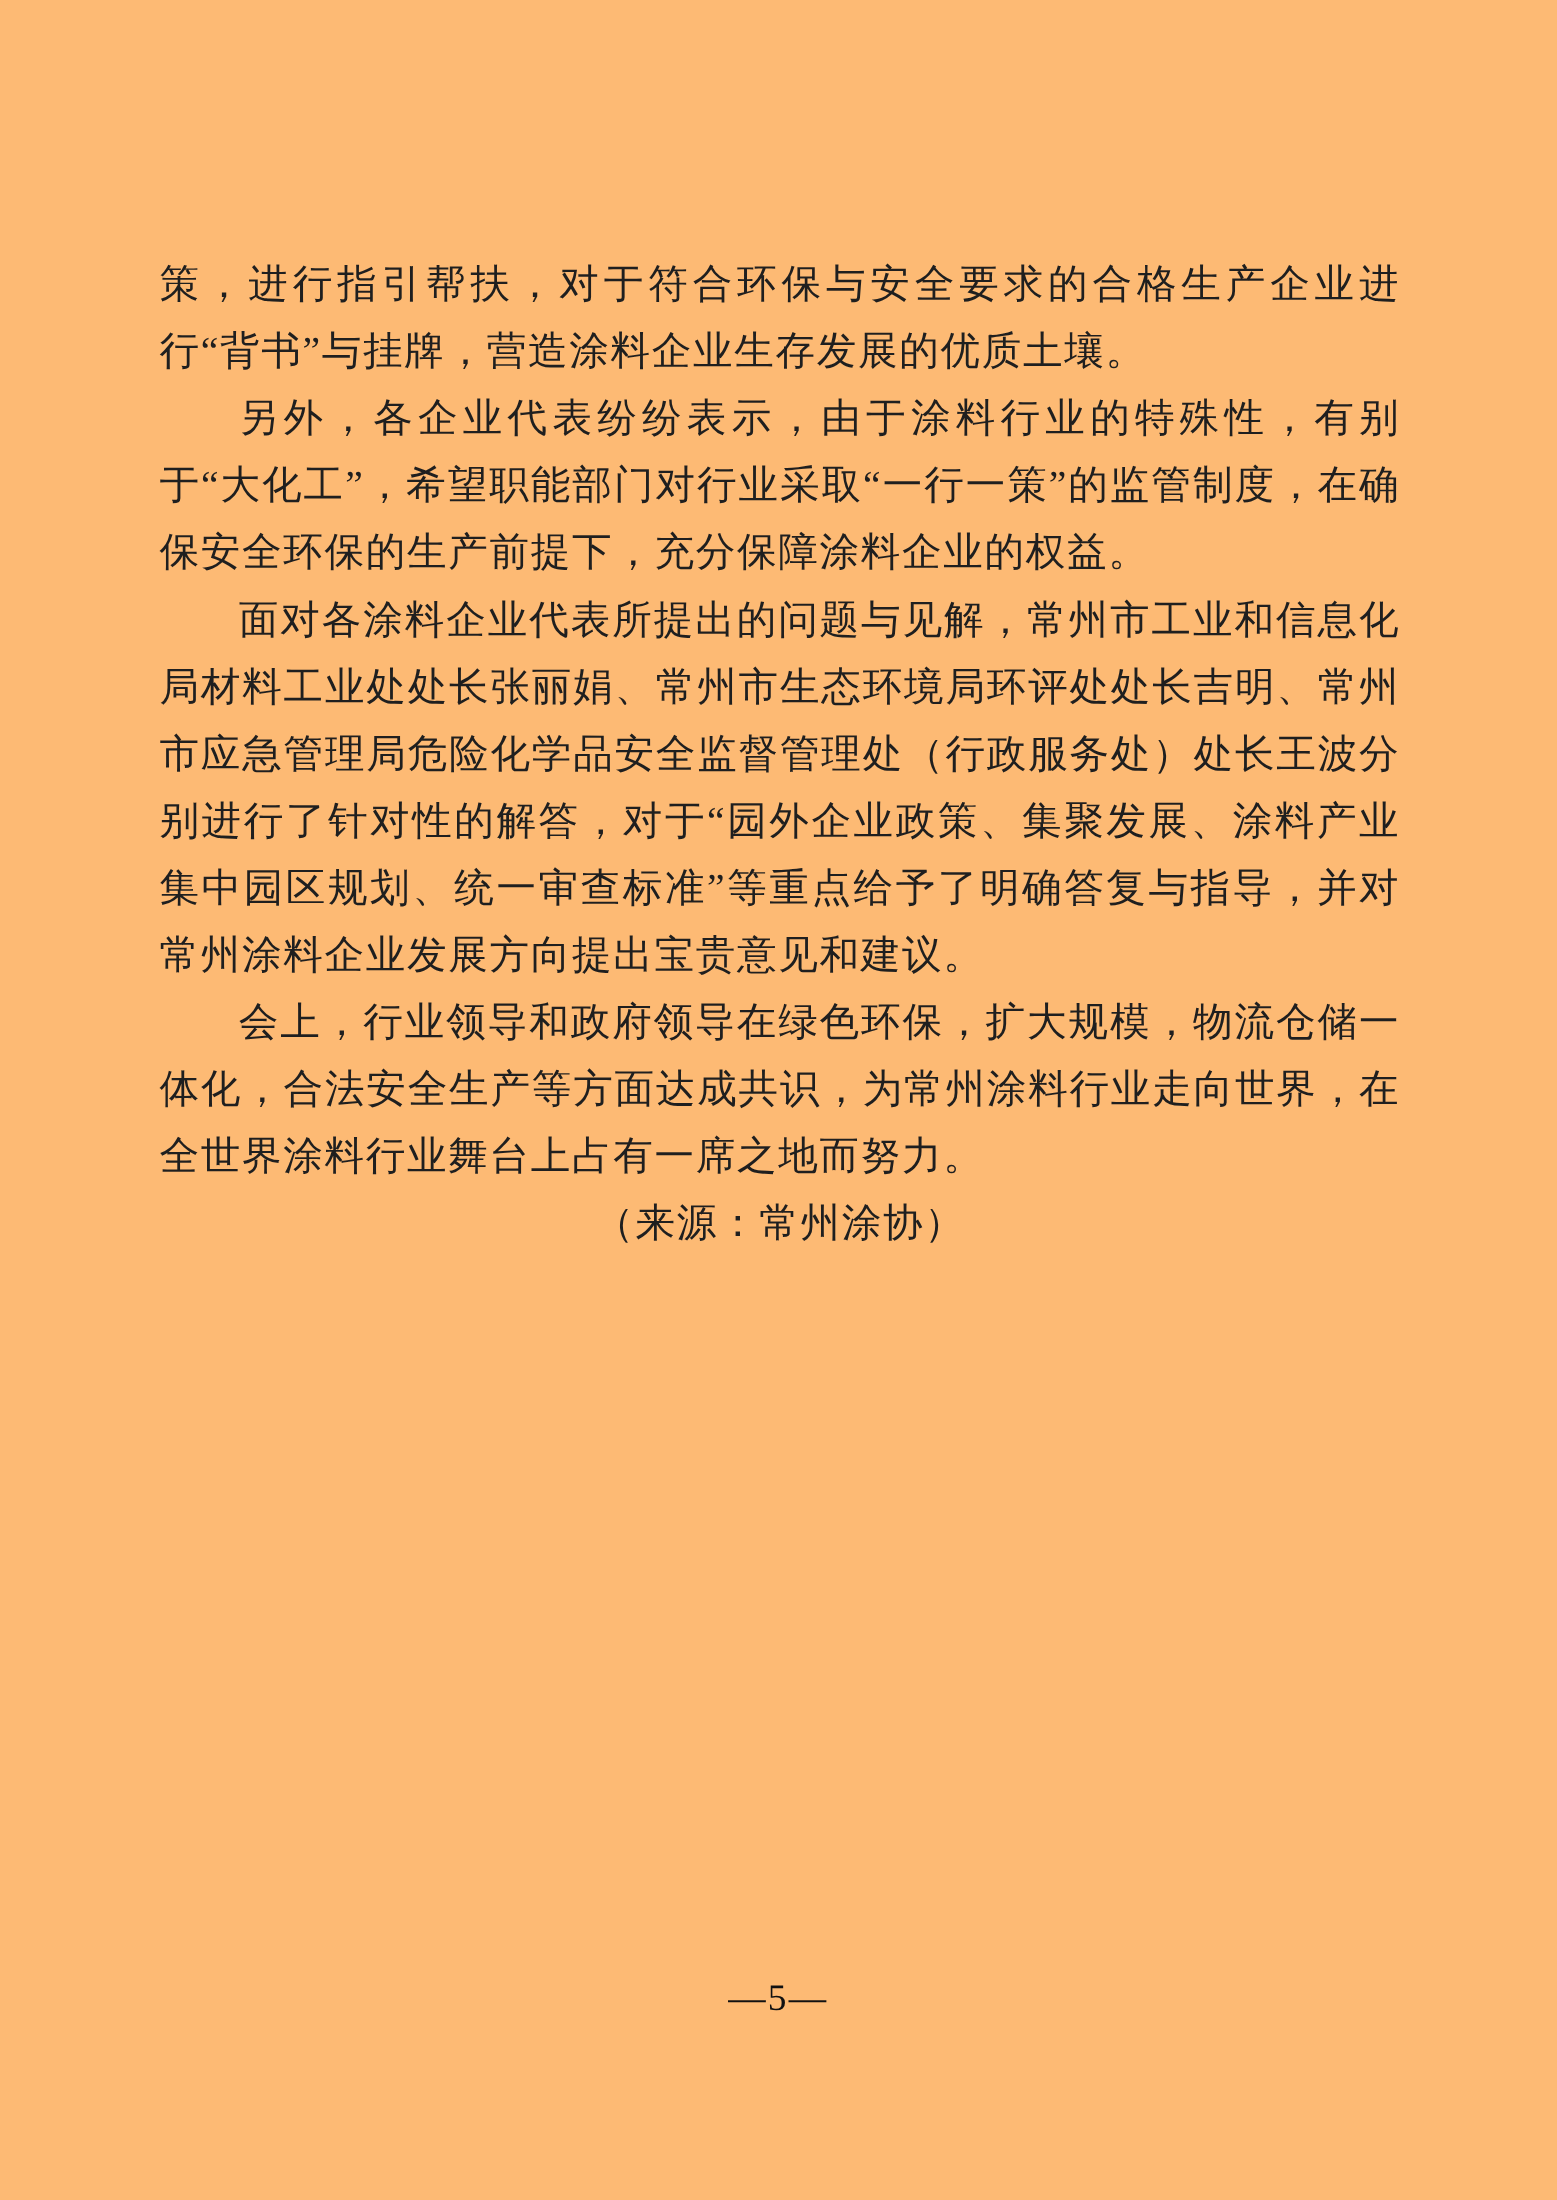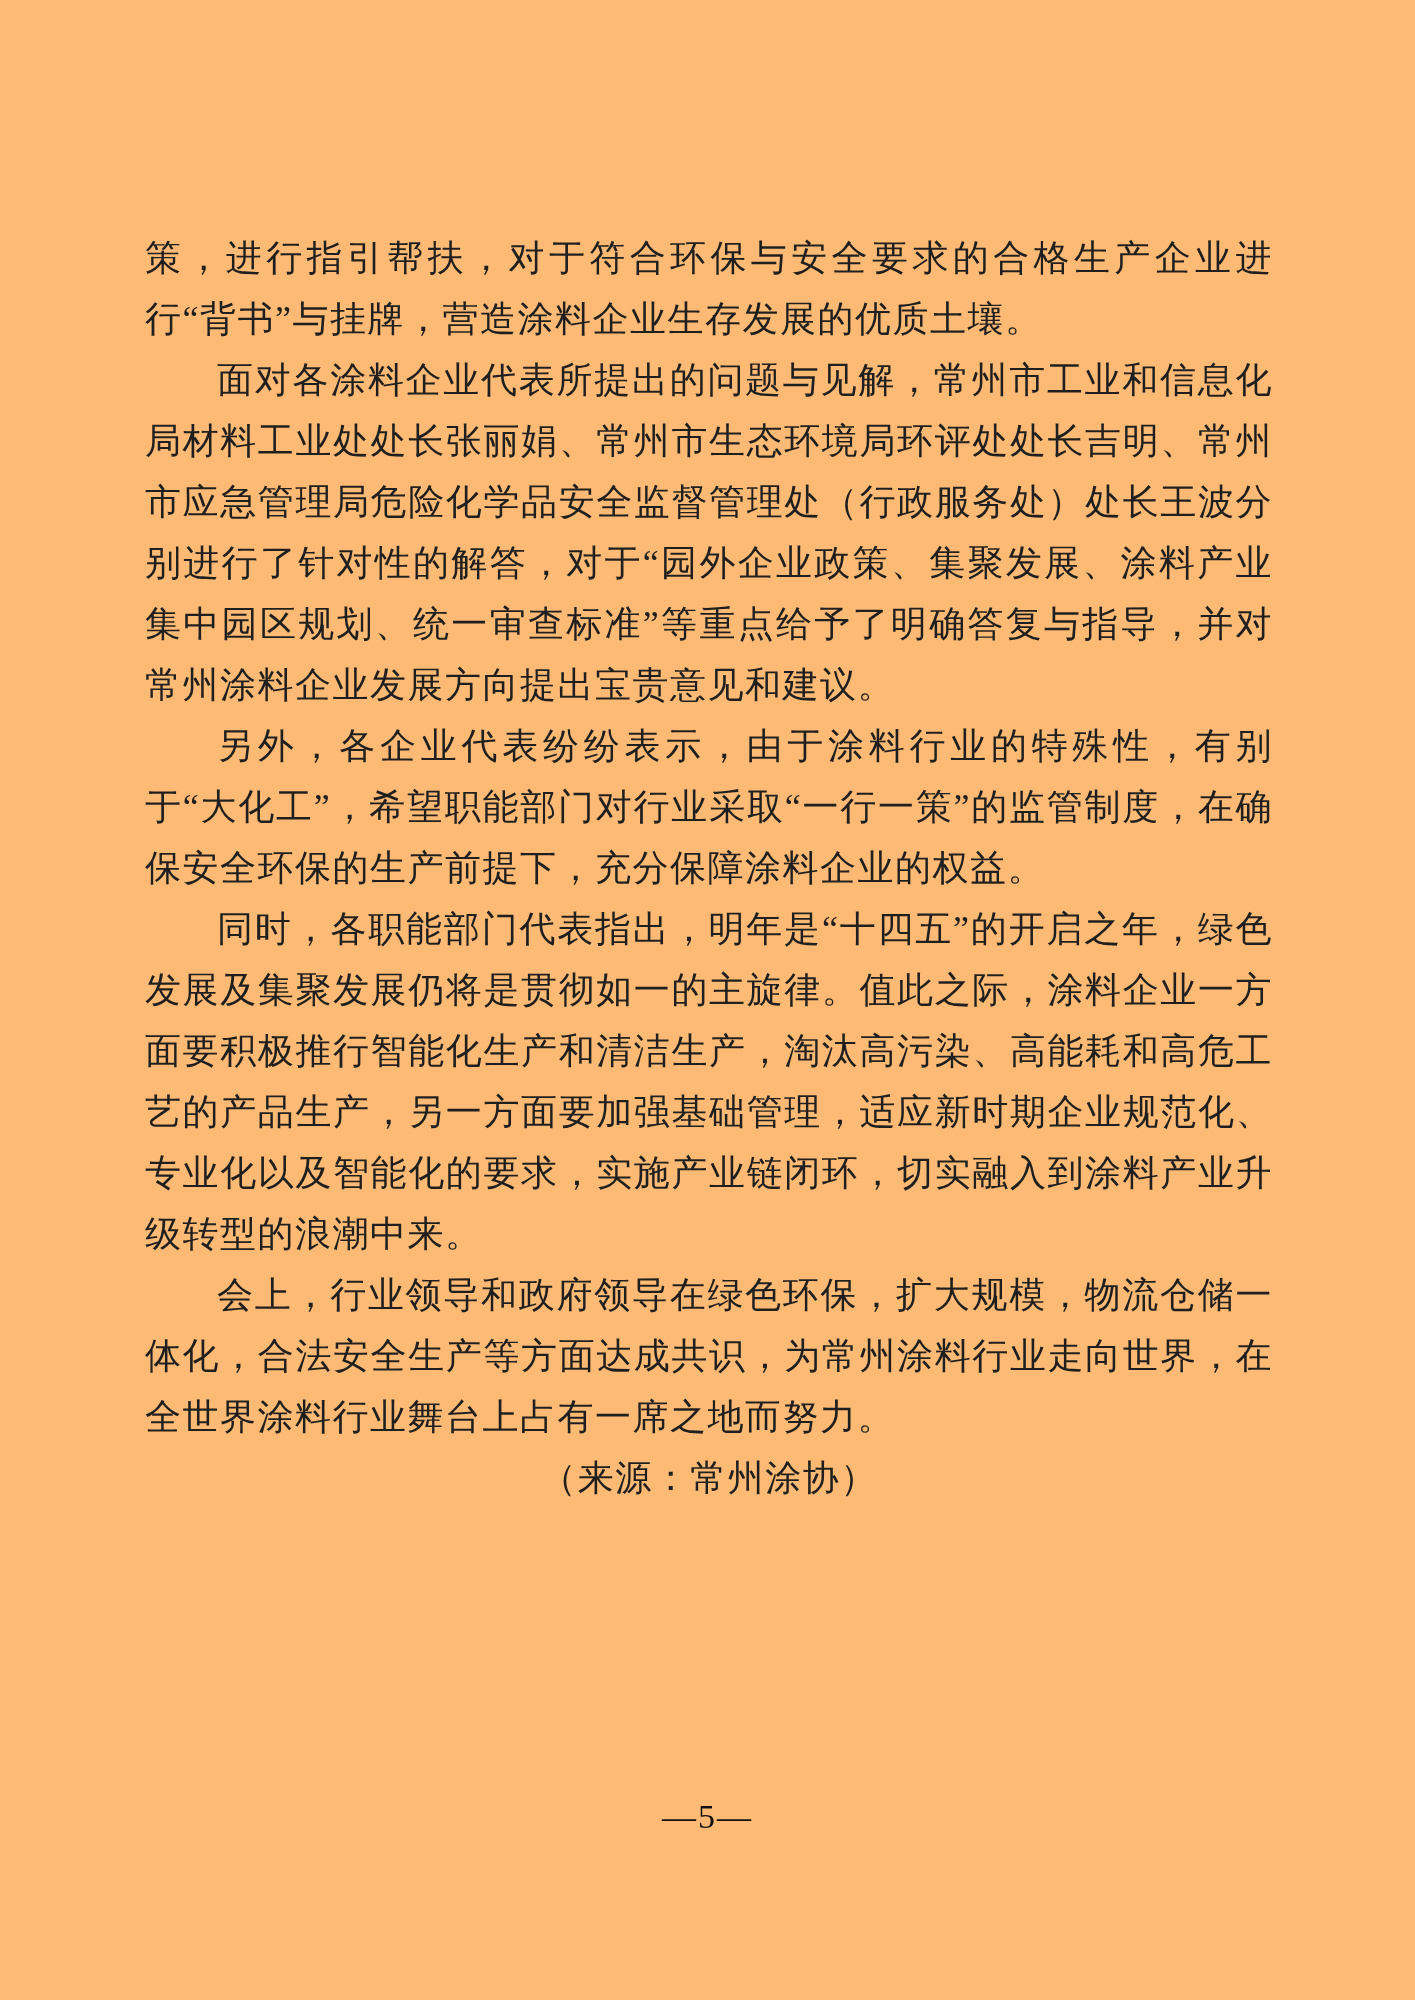--- a/index.html
+++ b/index.html
@@ -61,8 +61,8 @@
 
   <div class="doc-body">
     <p class="para no-indent">策，进行指引帮扶，对于符合环保与安全要求的合格生产企业进行“背书”与挂牌，营造涂料企业生存发展的优质土壤。</p>
+    <p class="para">另外，各企业代表纷纷表示，由于涂料行业的特殊性，有别于“大化工”，希望职能部门对行业采取“一行一策”的监管制度，在确保安全环保的生产前提下，充分保障涂料企业的权益。</p>
     <p class="para">面对各涂料企业代表所提出的问题与见解，常州市工业和信息化局材料工业处处长张丽娟、常州市生态环境局环评处处长吉明、常州市应急管理局危险化学品安全监督管理处（行政服务处）处长王波分别进行了针对性的解答，对于“园外企业政策、集聚发展、涂料产业集中园区规划、统一审查标准”等重点给予了明确答复与指导，并对常州涂料企业发展方向提出宝贵意见和建议。</p>
-    <p class="para">另外，各企业代表纷纷表示，由于涂料行业的特殊性，有别于“大化工”，希望职能部门对行业采取“一行一策”的监管制度，在确保安全环保的生产前提下，充分保障涂料企业的权益。</p>
     <p class="para">同时，各职能部门代表指出，明年是“十四五”的开启之年，绿色发展及集聚发展仍将是贯彻如一的主旋律。值此之际，涂料企业一方面要积极推行智能化生产和清洁生产，淘汰高污染、高能耗和高危工艺的产品生产，另一方面要加强基础管理，适应新时期企业规范化、专业化以及智能化的要求，实施产业链闭环，切实融入到涂料产业升级转型的浪潮中来。</p>
     <p class="para">会上，行业领导和政府领导在绿色环保，扩大规模，物流仓储一体化，合法安全生产等方面达成共识，为常州涂料行业走向世界，在全世界涂料行业舞台上占有一席之地而努力。</p>
     <p class="source-line">（来源：常州涂协）</p>

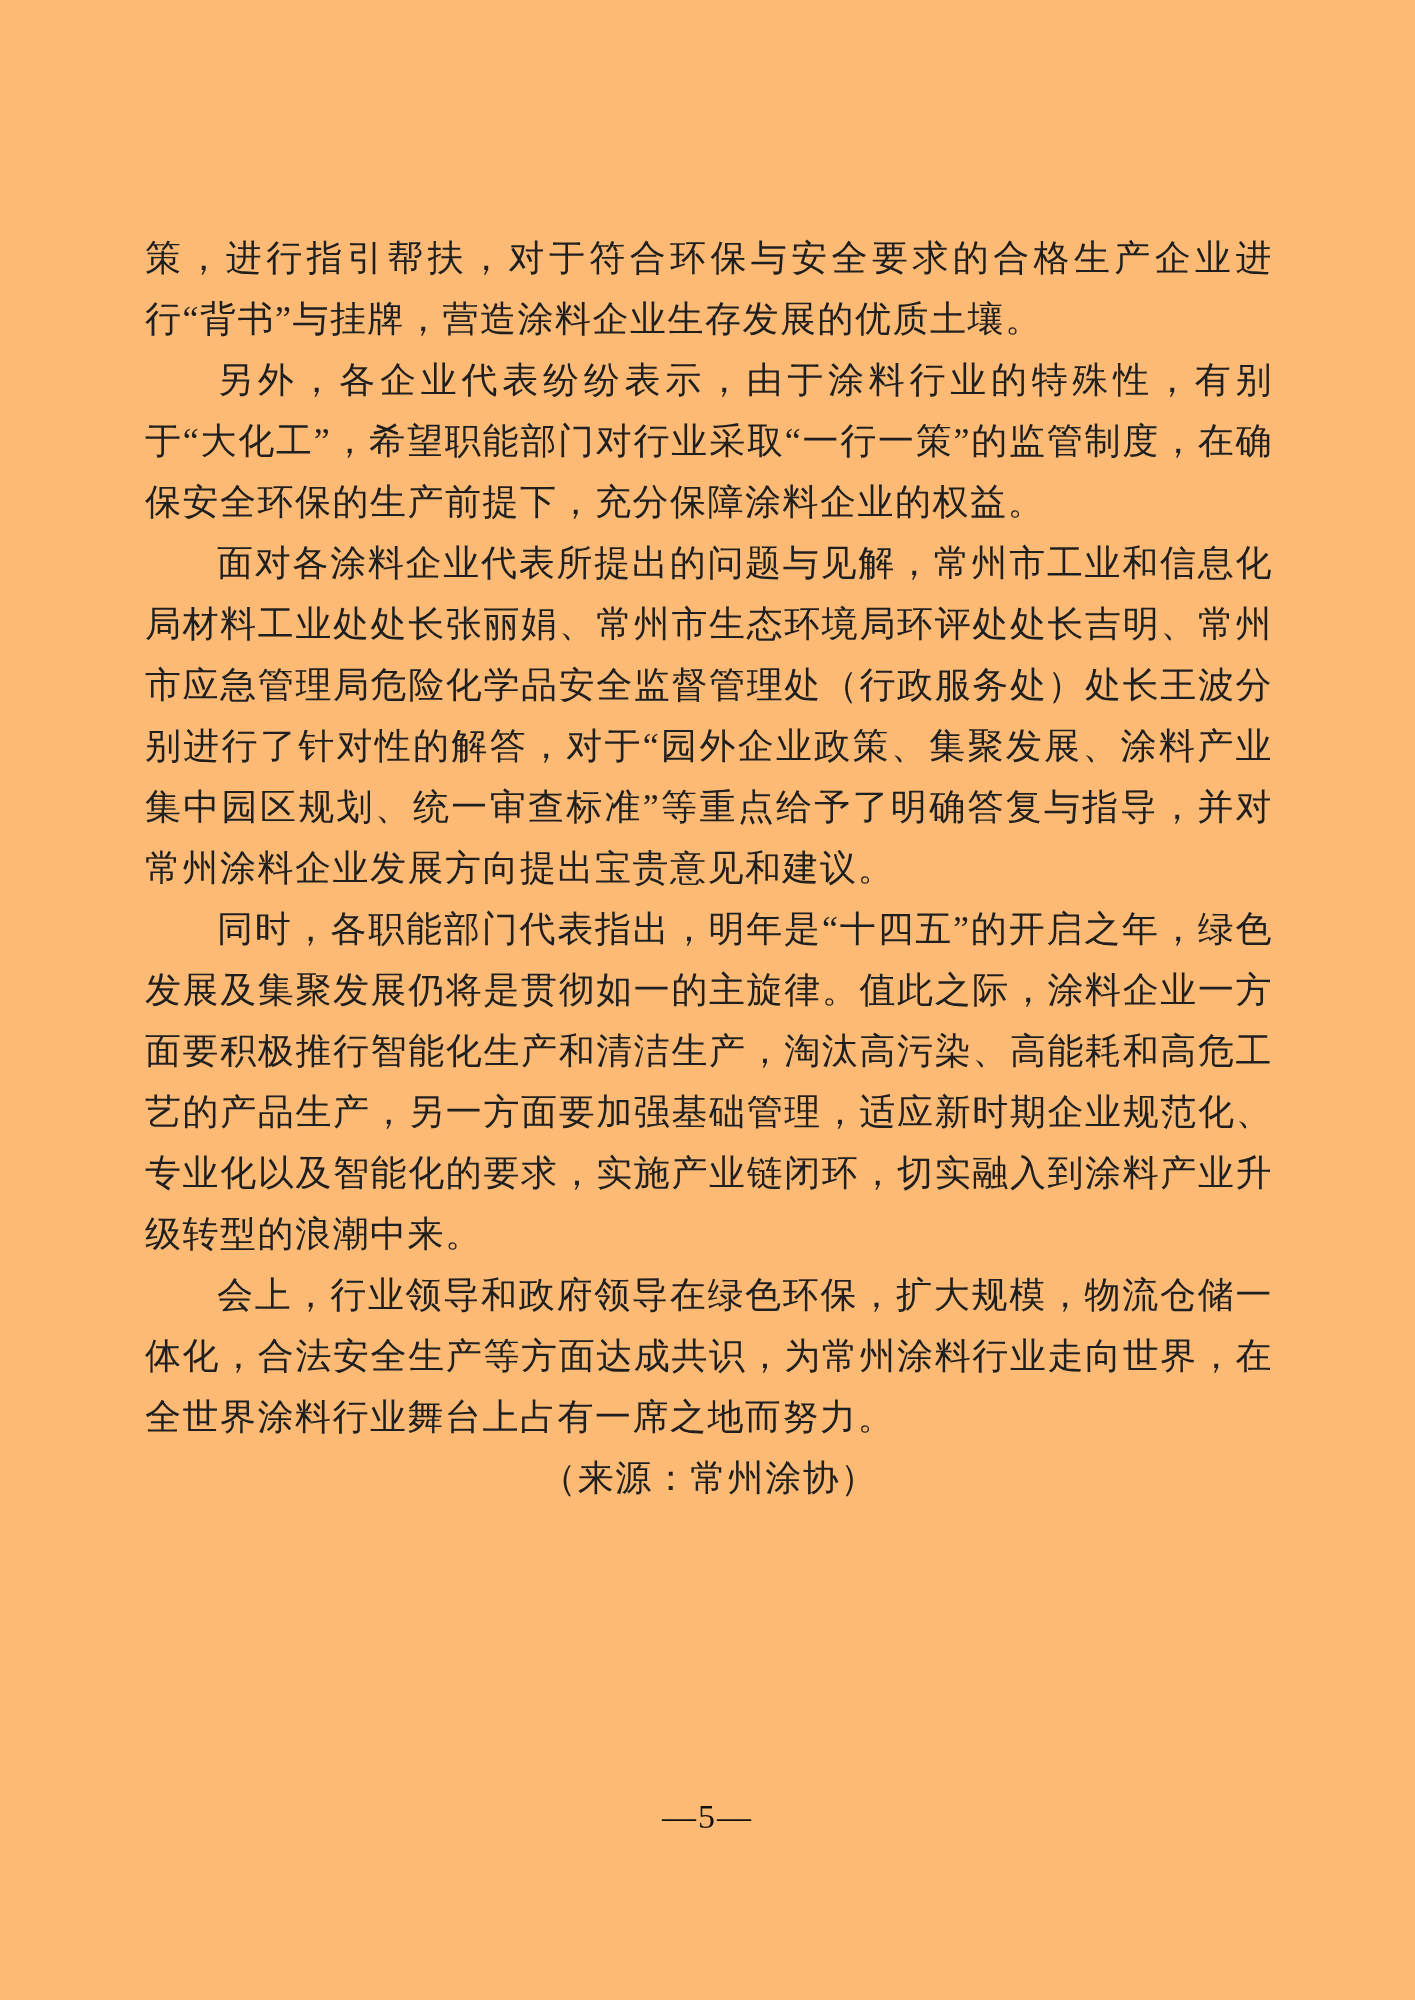--- a/index.html
+++ b/index.html
@@ -63,7 +63,6 @@
     <p class="para no-indent">策，进行指引帮扶，对于符合环保与安全要求的合格生产企业进行“背书”与挂牌，营造涂料企业生存发展的优质土壤。</p>
     <p class="para">另外，各企业代表纷纷表示，由于涂料行业的特殊性，有别于“大化工”，希望职能部门对行业采取“一行一策”的监管制度，在确保安全环保的生产前提下，充分保障涂料企业的权益。</p>
     <p class="para">面对各涂料企业代表所提出的问题与见解，常州市工业和信息化局材料工业处处长张丽娟、常州市生态环境局环评处处长吉明、常州市应急管理局危险化学品安全监督管理处（行政服务处）处长王波分别进行了针对性的解答，对于“园外企业政策、集聚发展、涂料产业集中园区规划、统一审查标准”等重点给予了明确答复与指导，并对常州涂料企业发展方向提出宝贵意见和建议。</p>
-    <p class="para">同时，各职能部门代表指出，明年是“十四五”的开启之年，绿色发展及集聚发展仍将是贯彻如一的主旋律。值此之际，涂料企业一方面要积极推行智能化生产和清洁生产，淘汰高污染、高能耗和高危工艺的产品生产，另一方面要加强基础管理，适应新时期企业规范化、专业化以及智能化的要求，实施产业链闭环，切实融入到涂料产业升级转型的浪潮中来。</p>
     <p class="para">会上，行业领导和政府领导在绿色环保，扩大规模，物流仓储一体化，合法安全生产等方面达成共识，为常州涂料行业走向世界，在全世界涂料行业舞台上占有一席之地而努力。</p>
     <p class="source-line">（来源：常州涂协）</p>
   </div>

